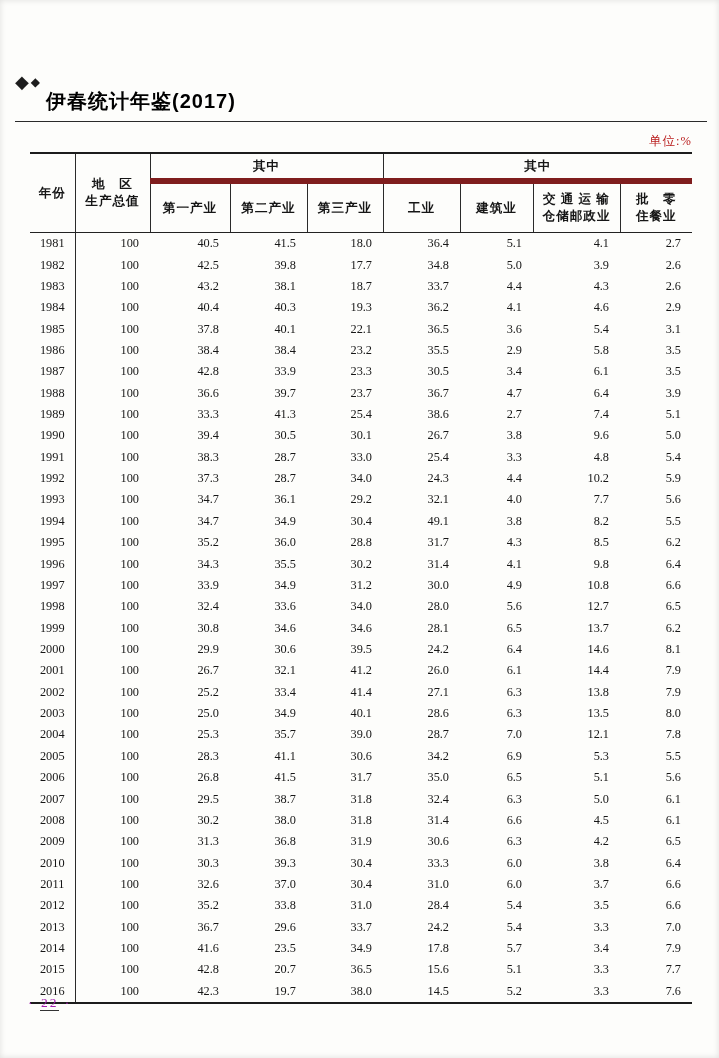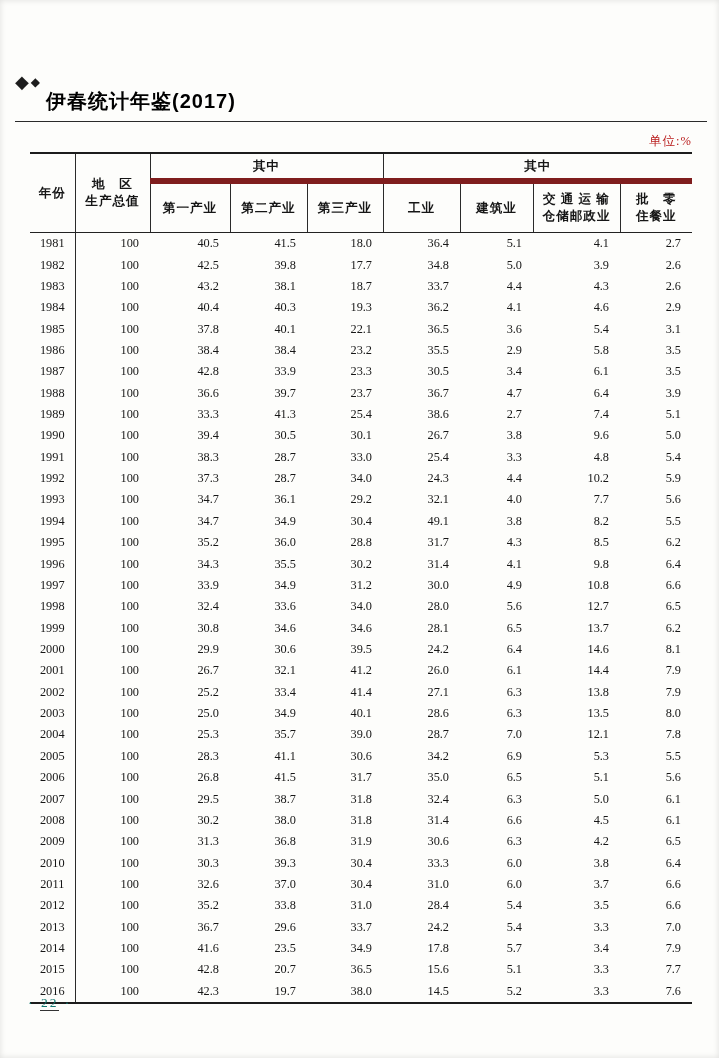--- a/index.html
+++ b/index.html
@@ -72,7 +72,7 @@
   
   .page-number{
     position:absolute;left:28px;top:995px;
-    font-size:13.5px;letter-spacing:2px;color:#0f766e;
+    font-size:13.5px;letter-spacing:2px;color:#a21caf;
   }
   .page-number .num{border-bottom:1.4px solid #333;padding:0 1px;}
 </style>

